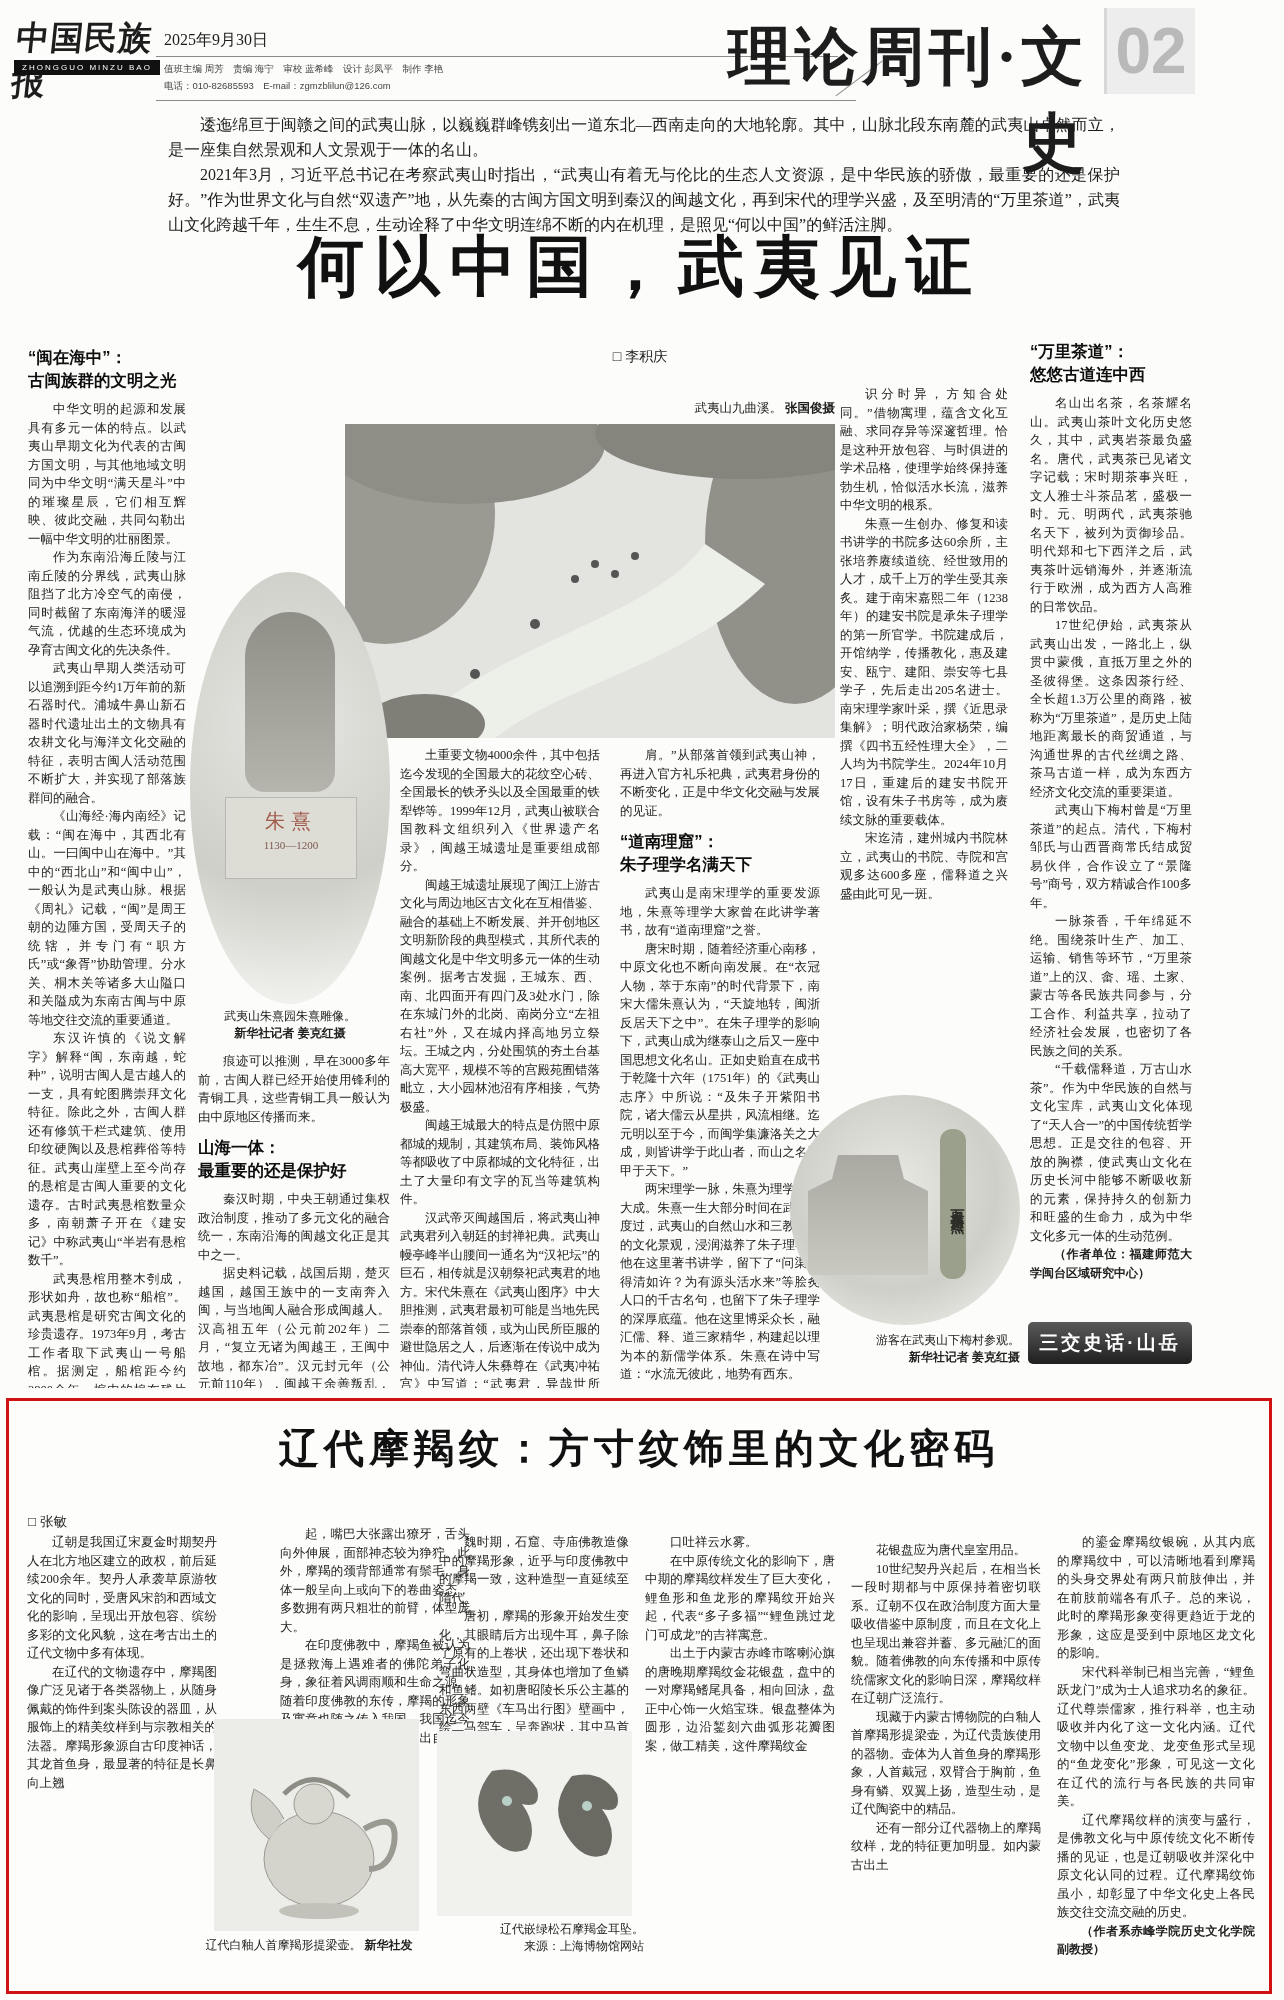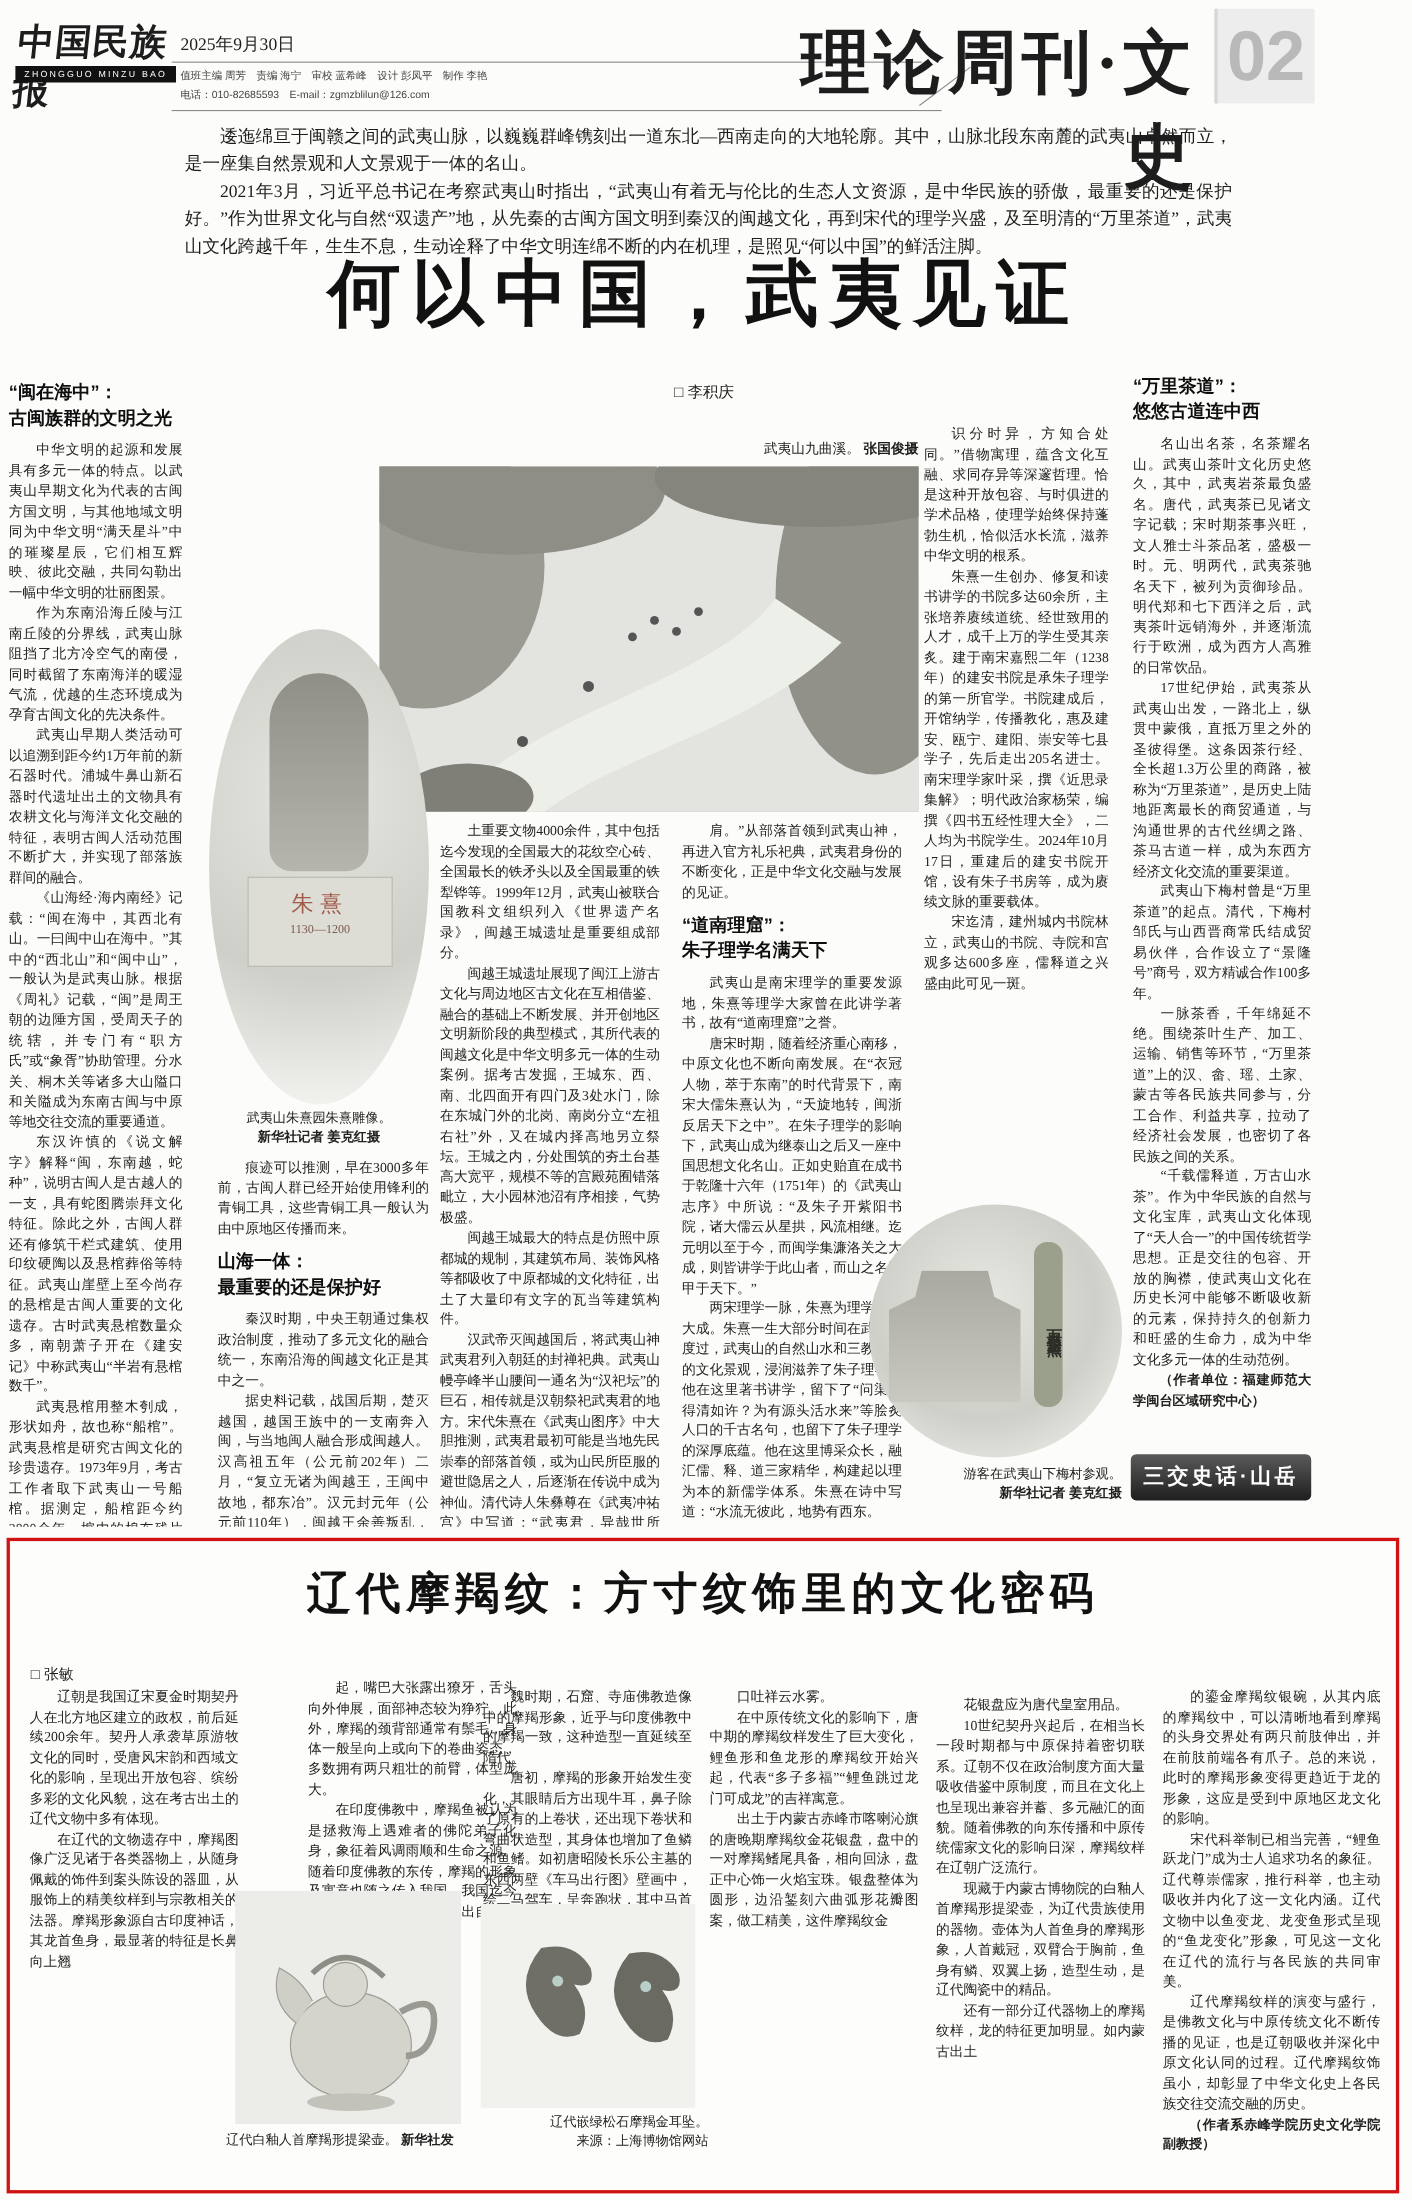--- a/index.html
+++ b/index.html
@@ -43,7 +43,7 @@
   <div class="abs" style="left:140px;top:222px;width:1000px;text-align:center;font-size:66px;font-weight:900;letter-spacing:10px;color:#111;">何以中国，武夷见证</div>
   <div class="abs" style="left:140px;top:348px;width:1000px;text-align:center;font-family:'Liberation Sans',sans-serif;font-size:14px;color:#222;">□ 李积庆</div>
 
-  <div class="col" style="left:8px;top:300px;width:158px;height:1088px;">
+  <div class="col" style="left:28px;top:300px;width:158px;height:1088px;">
     <div class="sh" style="margin-top:46px;">
       <div>“闽在海中”：</div>
       <div>古闽族群的文明之光</div>

